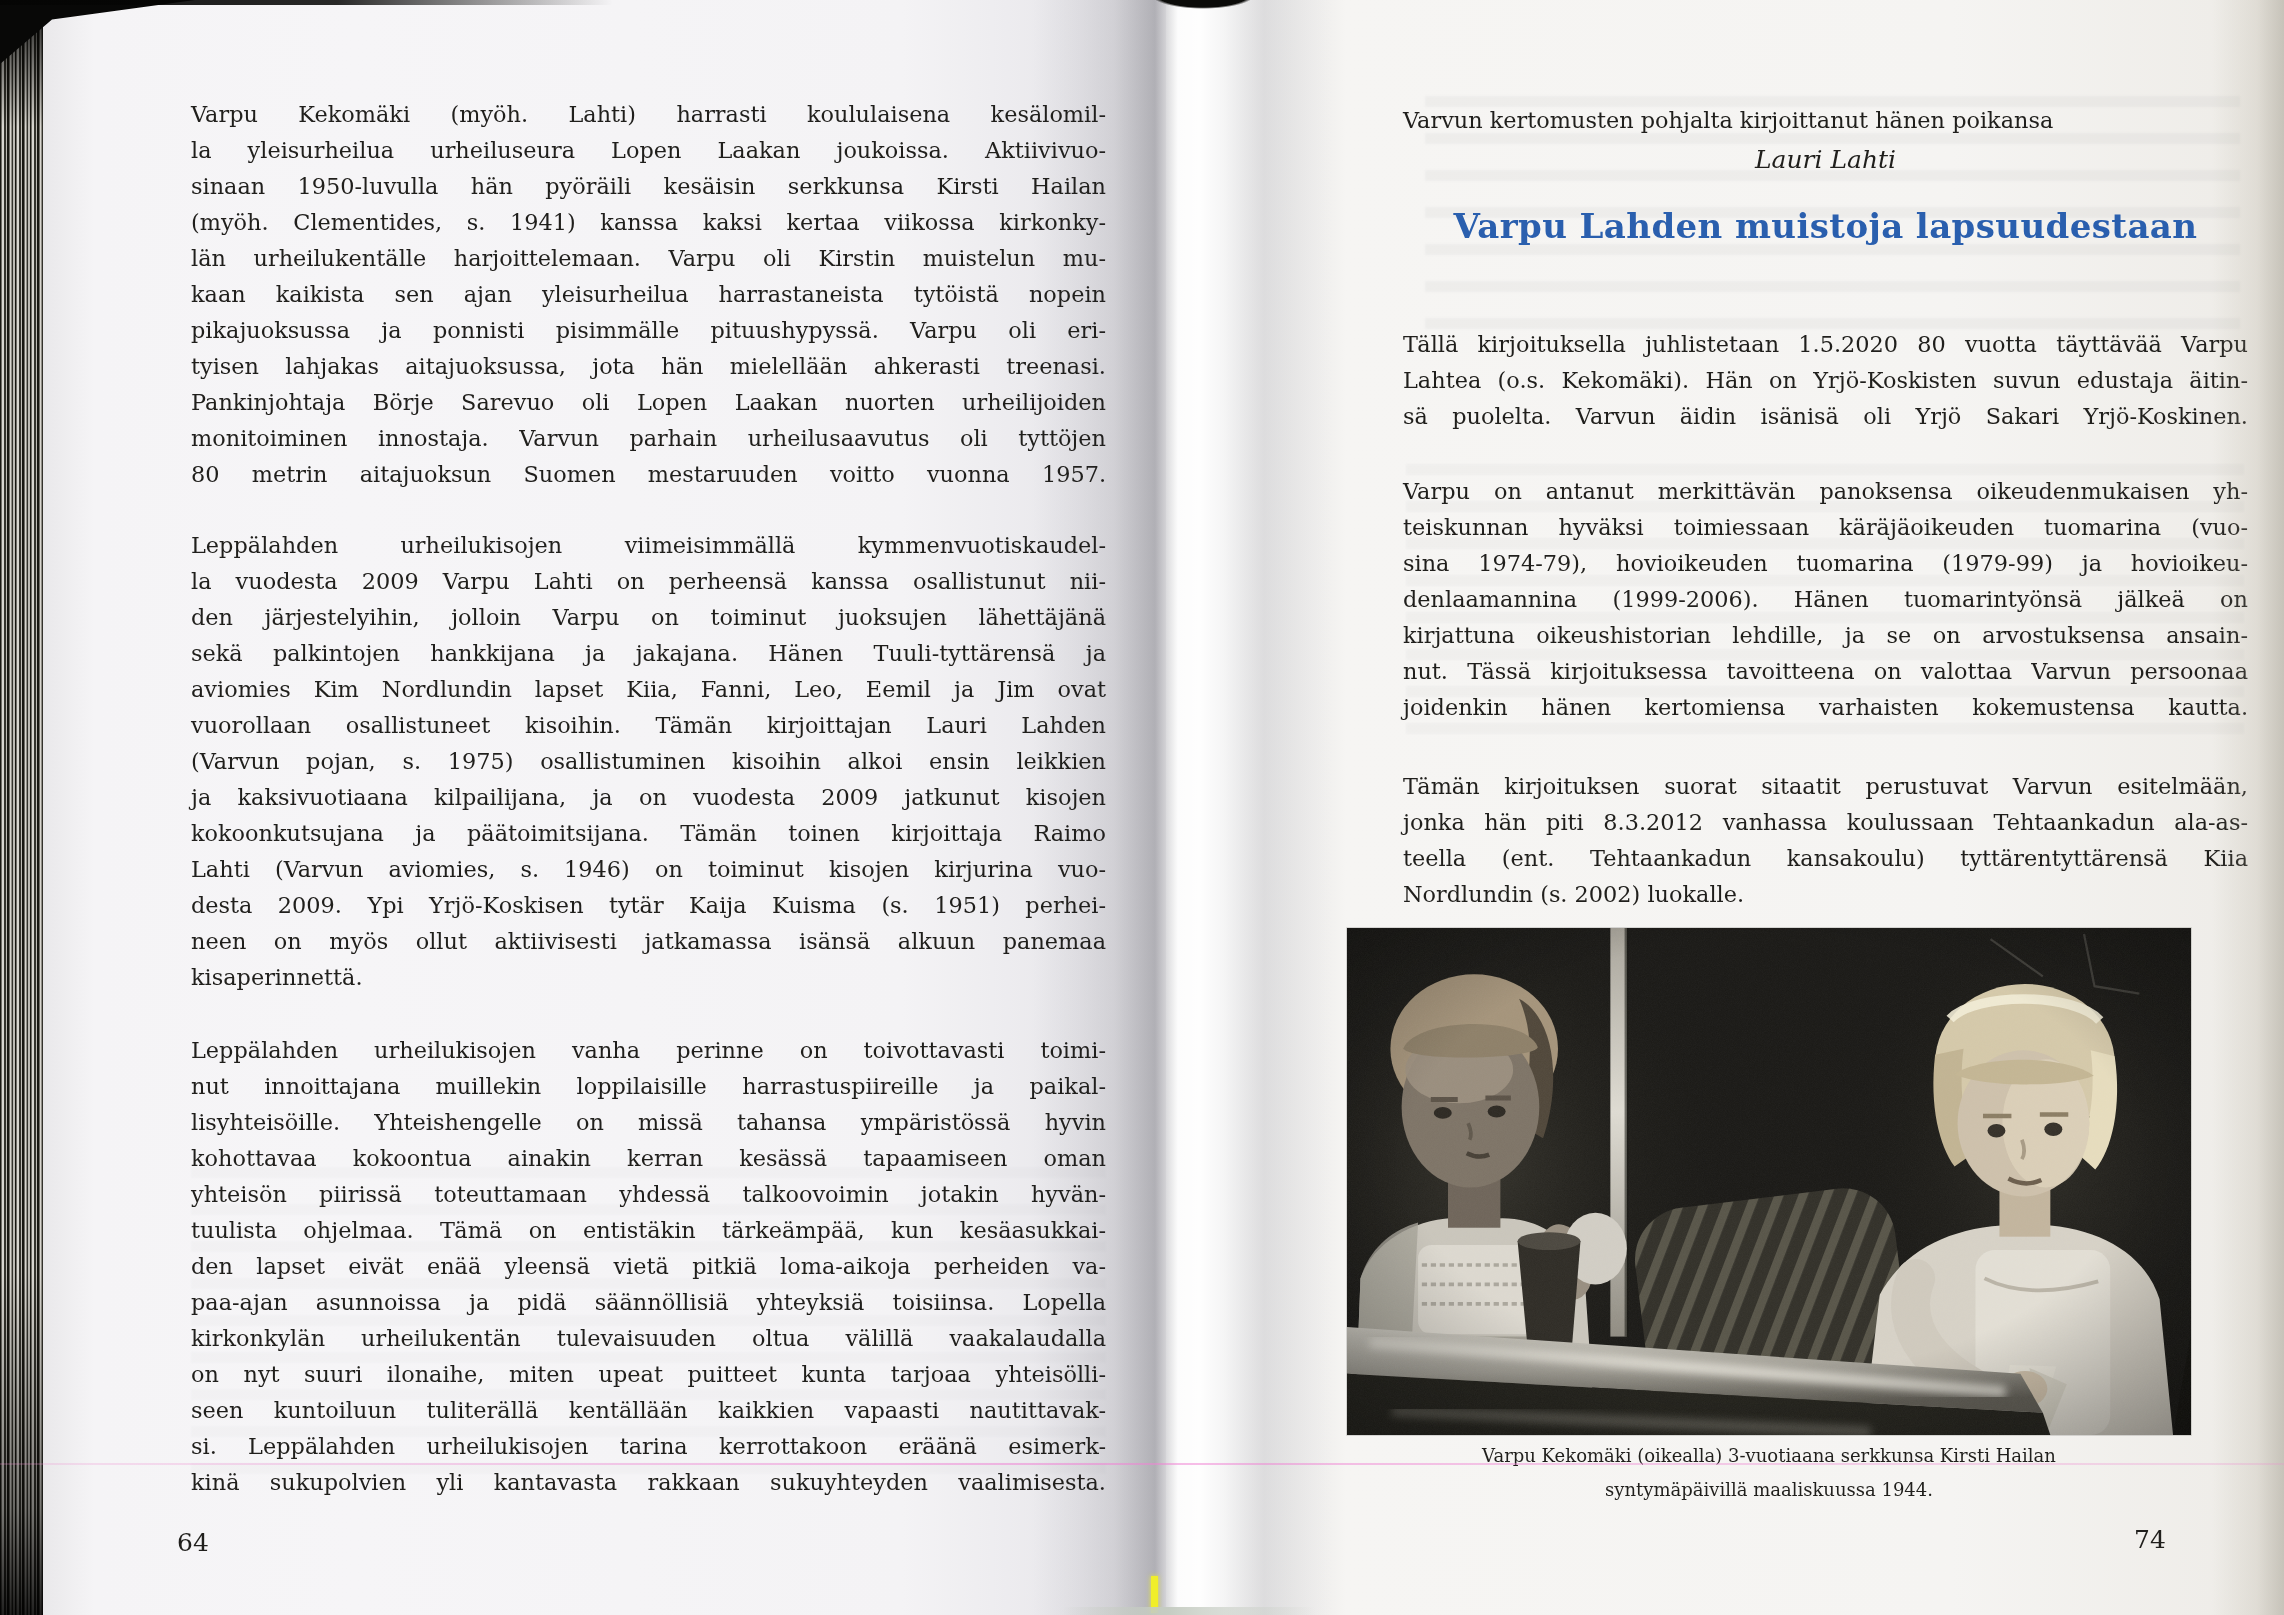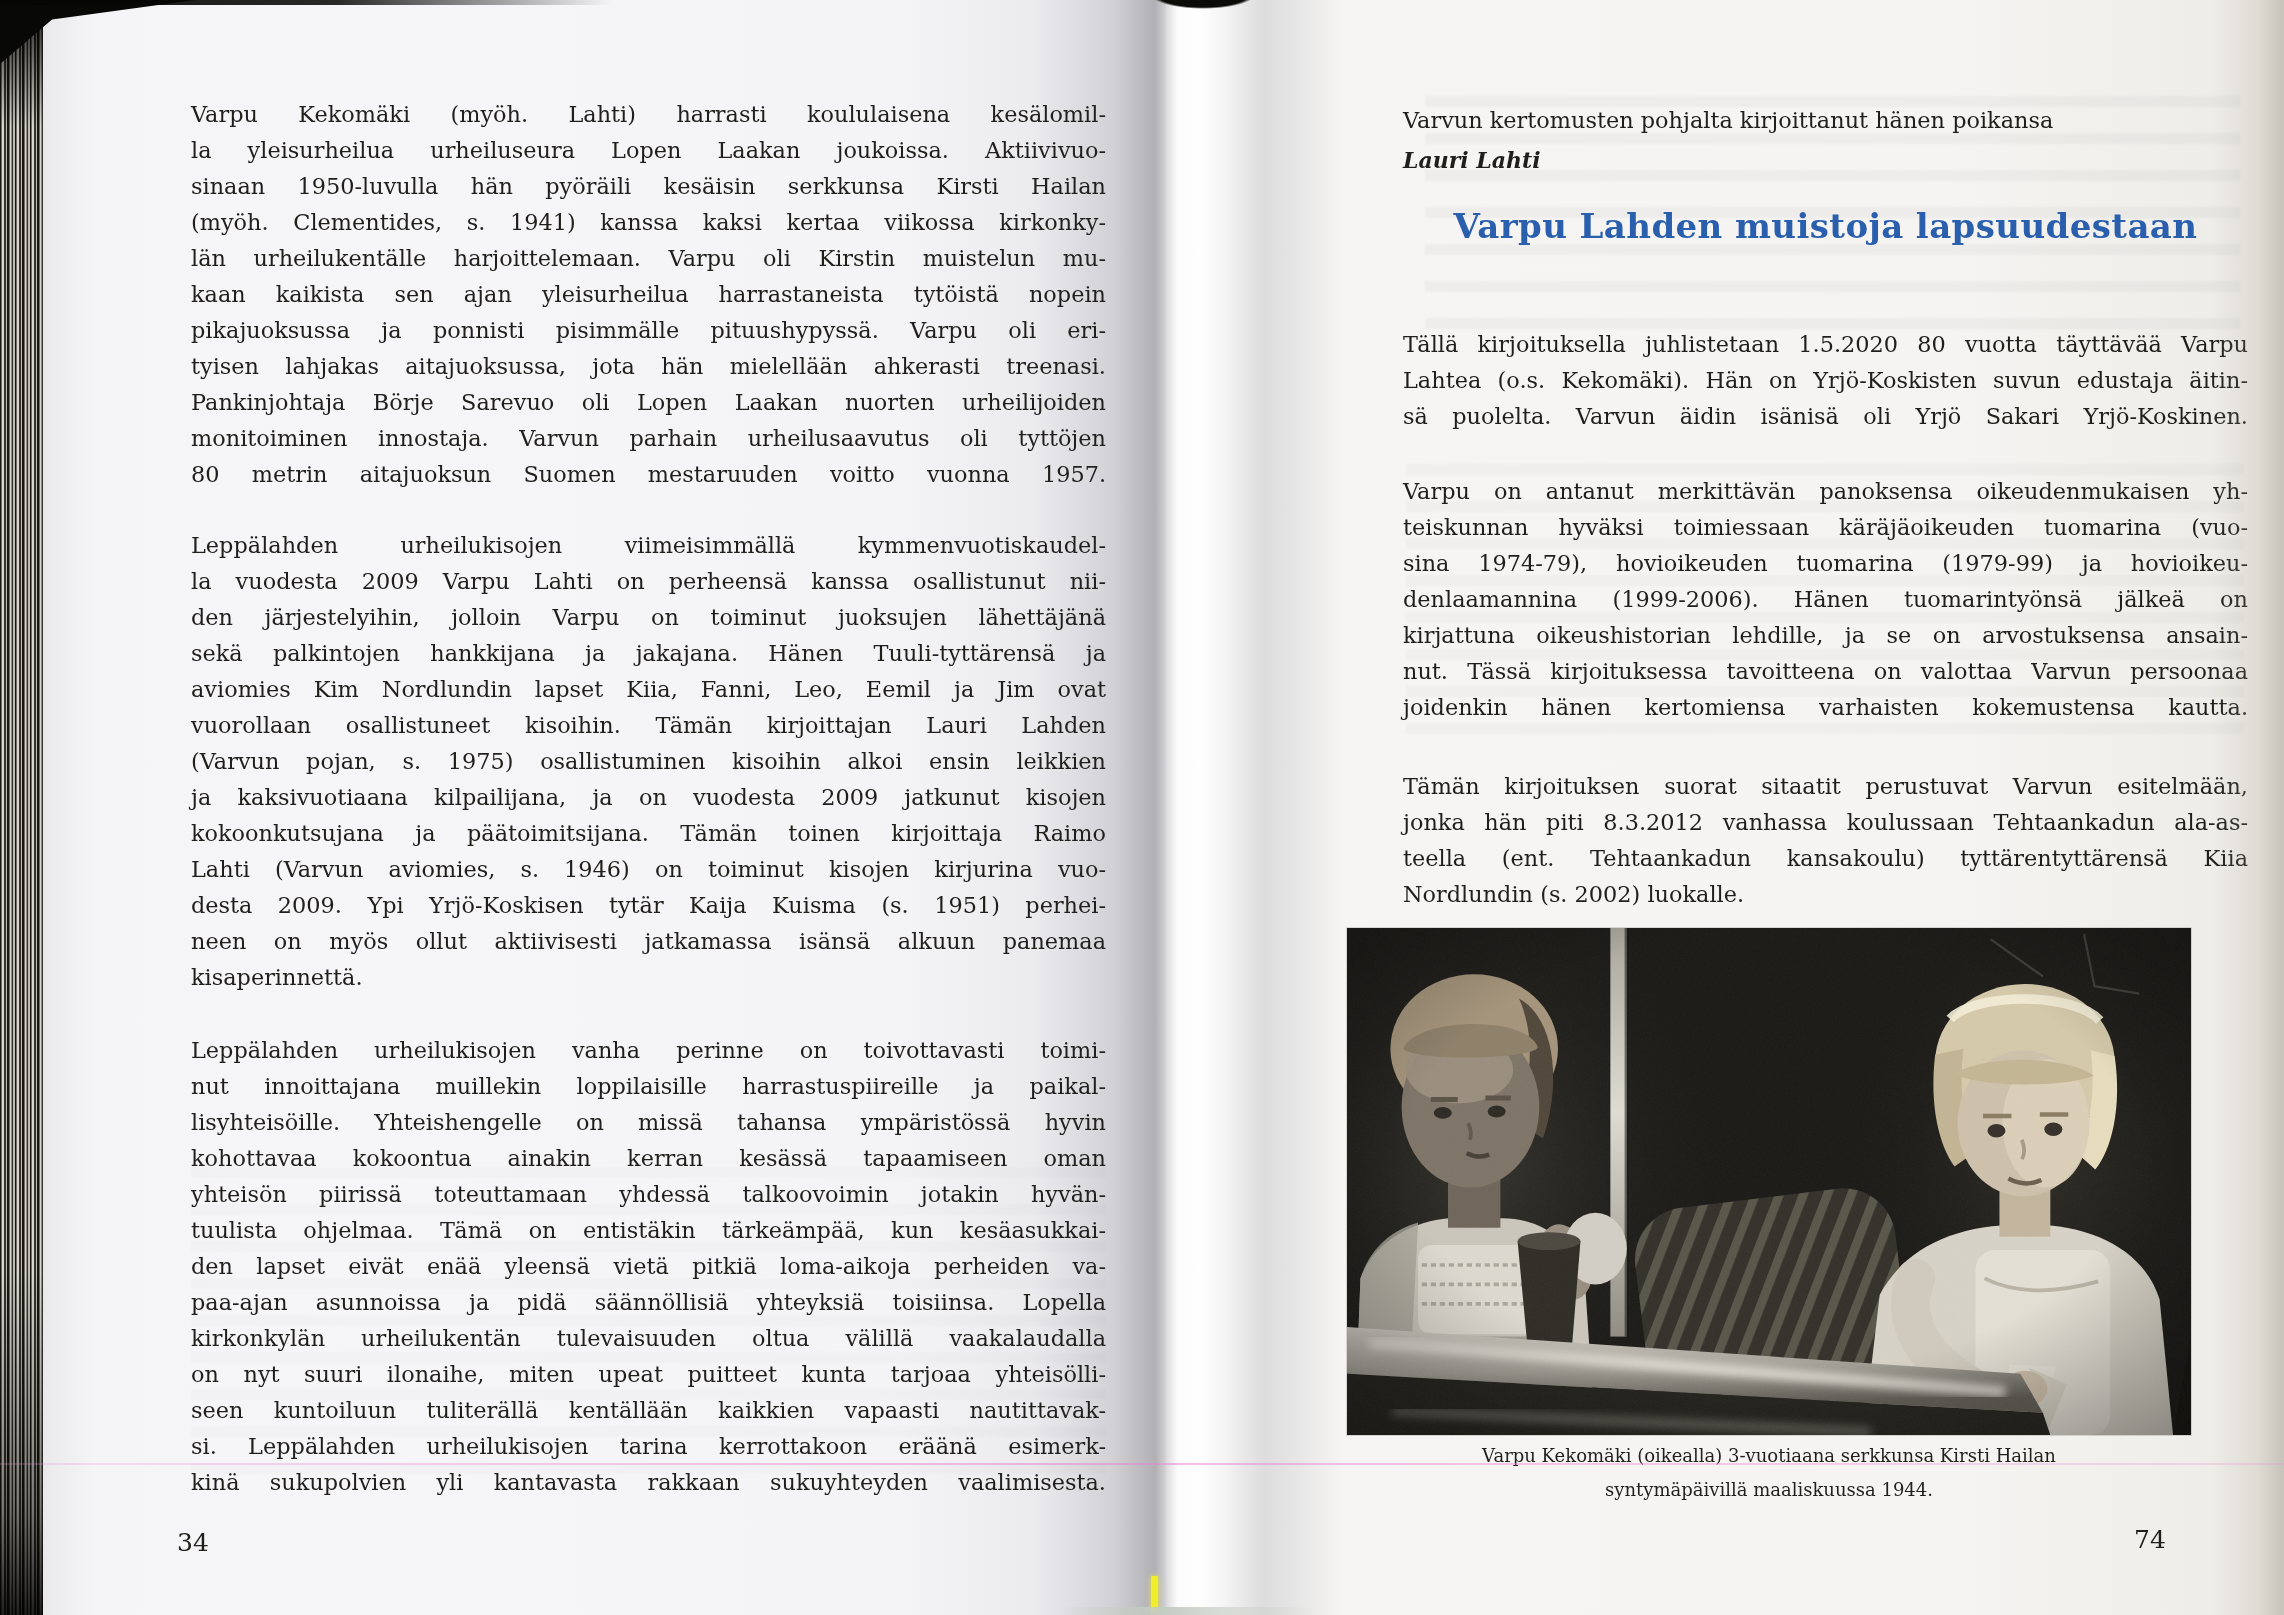--- a/index.html
+++ b/index.html
@@ -28,7 +28,7 @@
   #lp-num{left:177px;top:1528px;}
   #rp-num{left:2134px;top:1525px;}
   #rp-byline{left:1403px;top:100px;width:845px;font-size:22.4px;line-height:40px;}
-  #rp-author{font-weight:bold;font-style:italic;font-size:22px;}
+  #rp-author{font-weight:normal;font-style:italic;font-size:25px;text-align:center;}
   #rp-heading{
     position:absolute;left:1403px;top:206px;width:845px;
     font-size:34px;font-weight:bold;text-align:center;

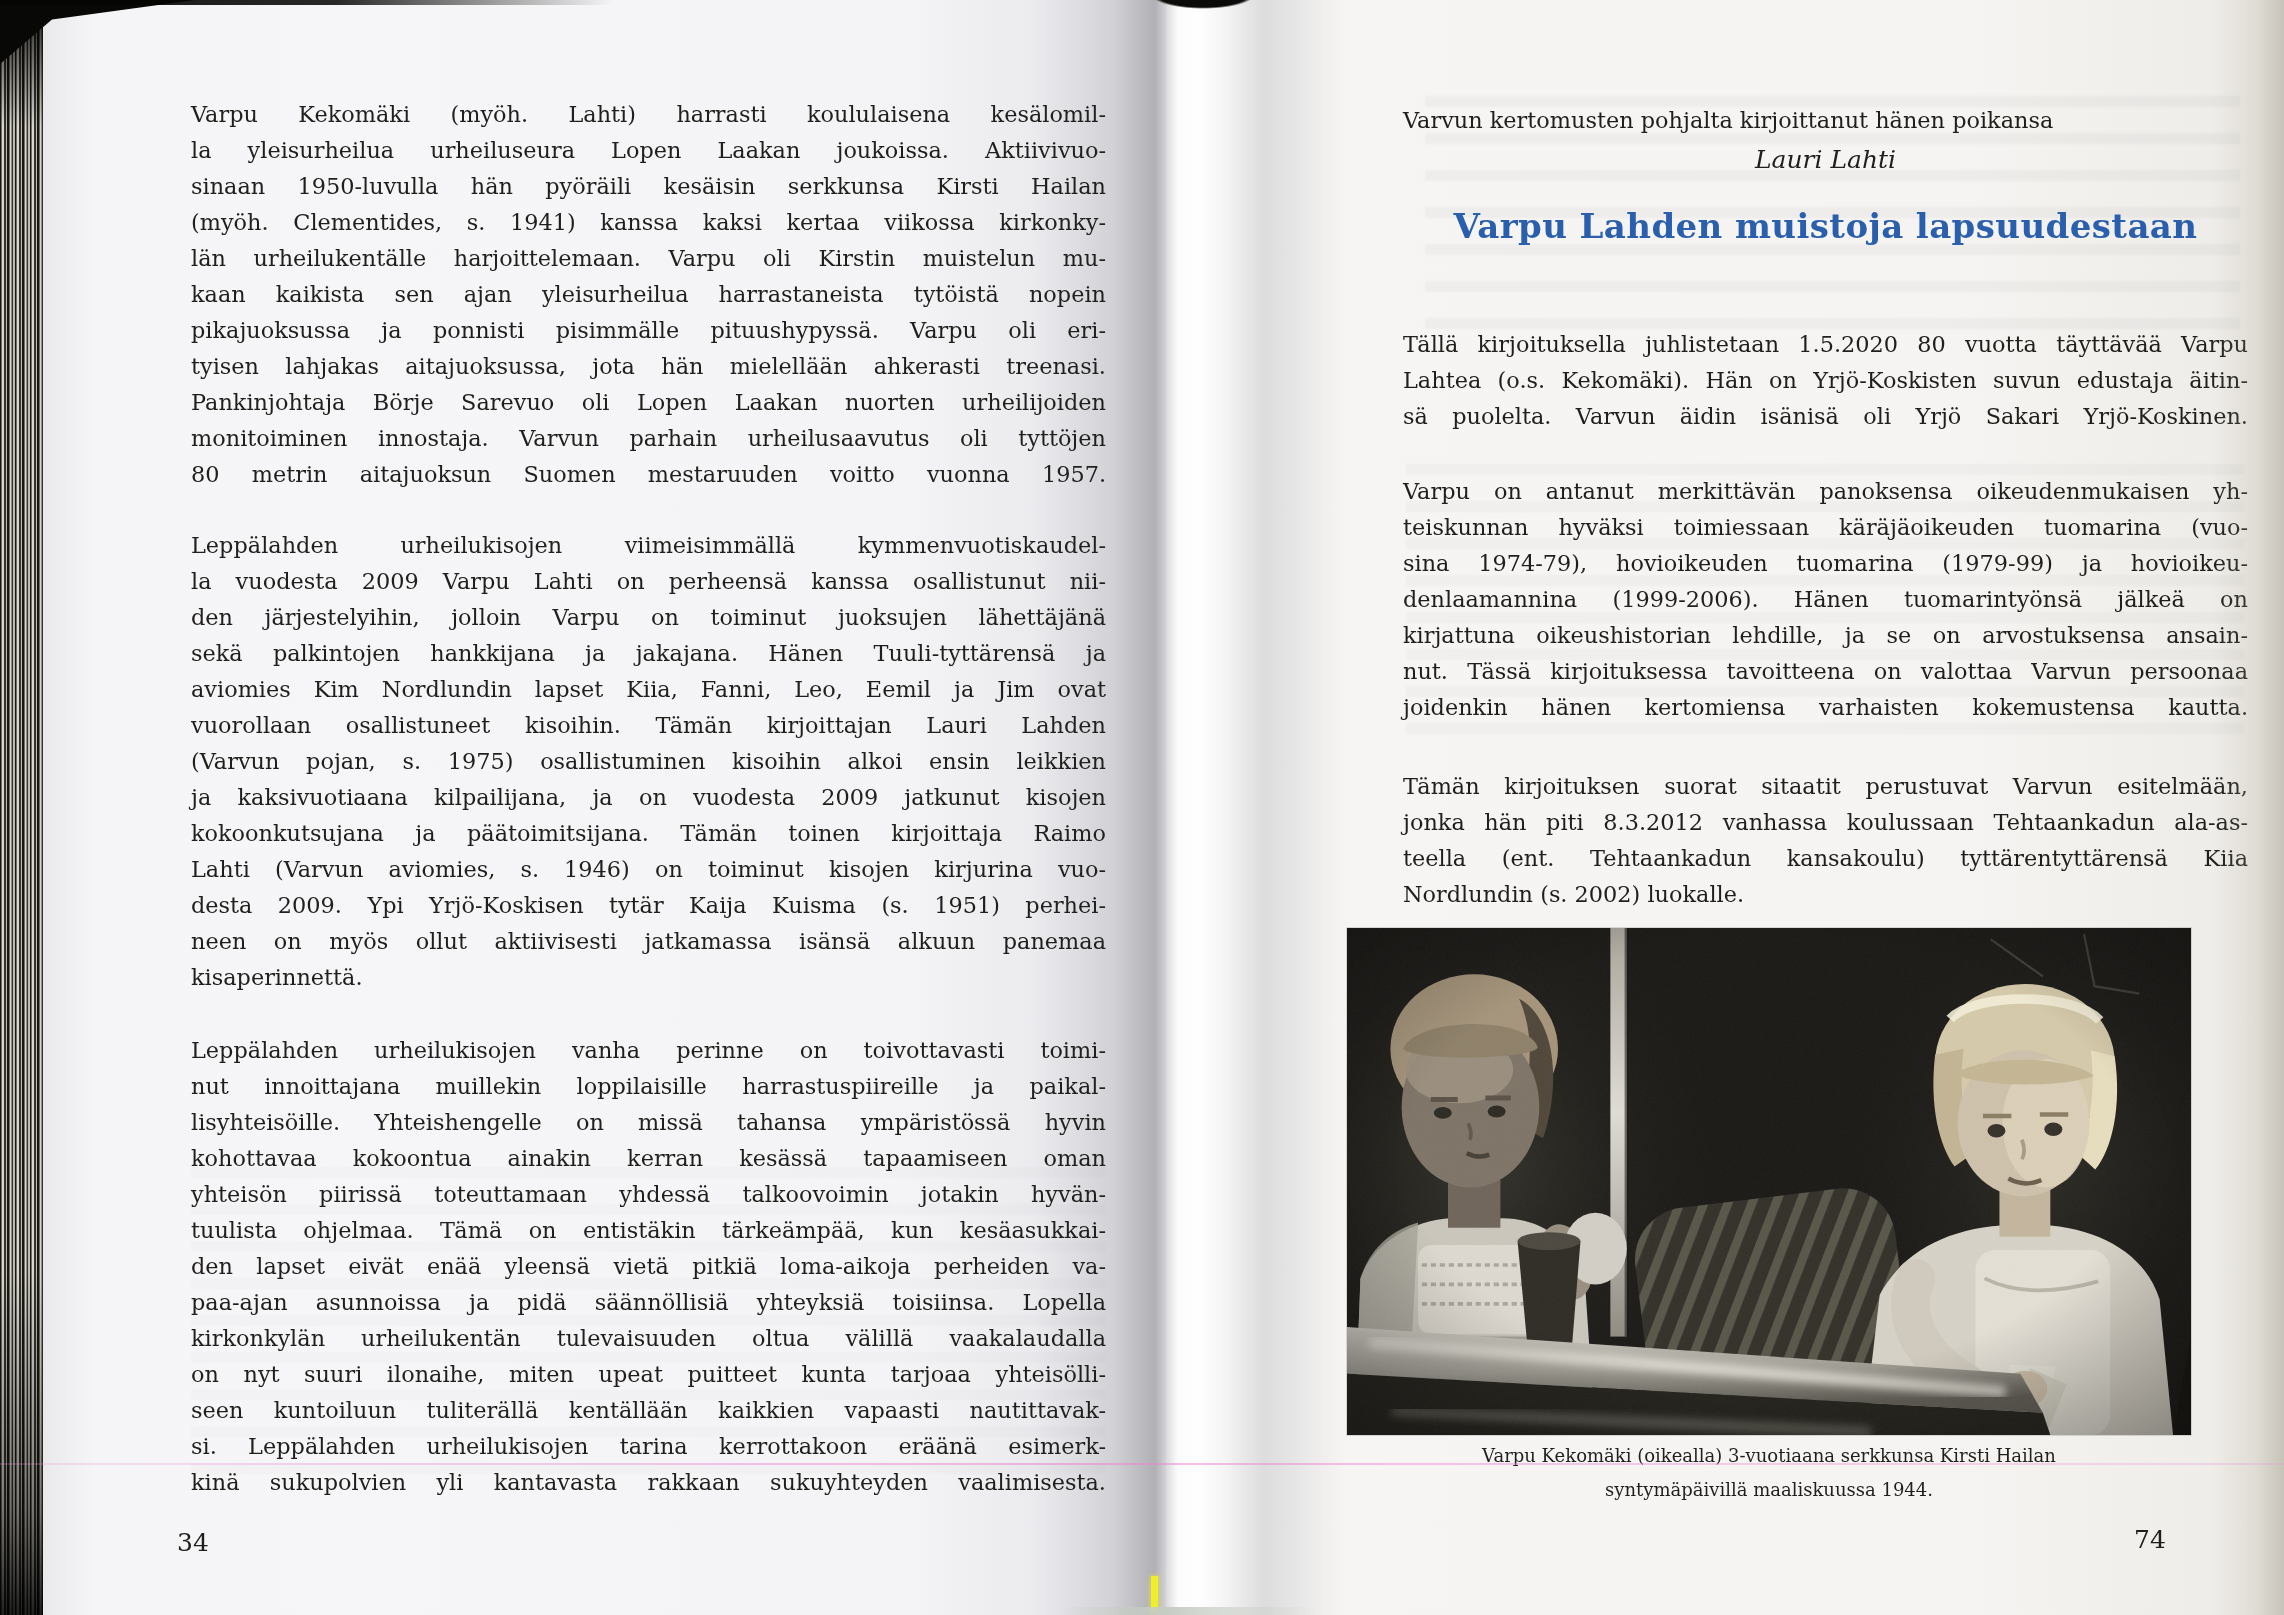--- a/index.html
+++ b/index.html
@@ -149,7 +149,7 @@
       <div class="tline">si. Leppälahden urheilukisojen tarina kerrottakoon eräänä esimerk-</div>
       <div class="tline">kinä sukupolvien yli kantavasta rakkaan sukuyhteyden vaalimisesta.</div>
     </div>
-  <div class="pagenum" id="lp-num">34</div>
+  <div class="pagenum" id="lp-num">64</div>
 
   <div class="textblock" id="rp-byline">
     <div>Varvun kertomusten pohjalta kirjoittanut hänen poikansa</div>

